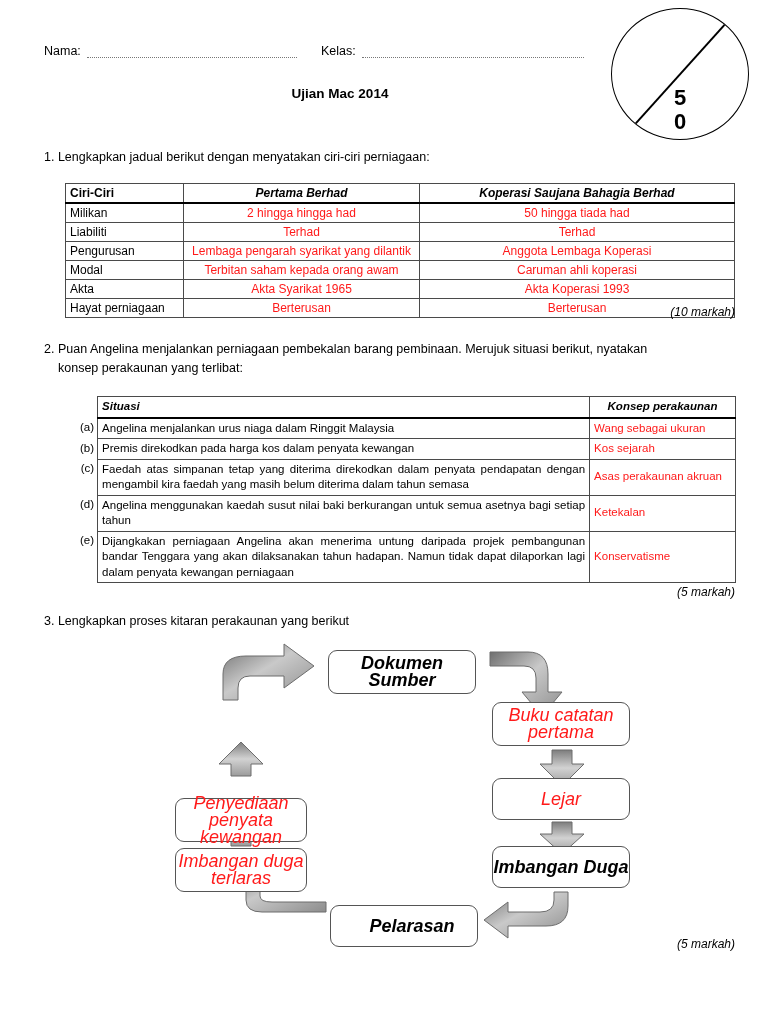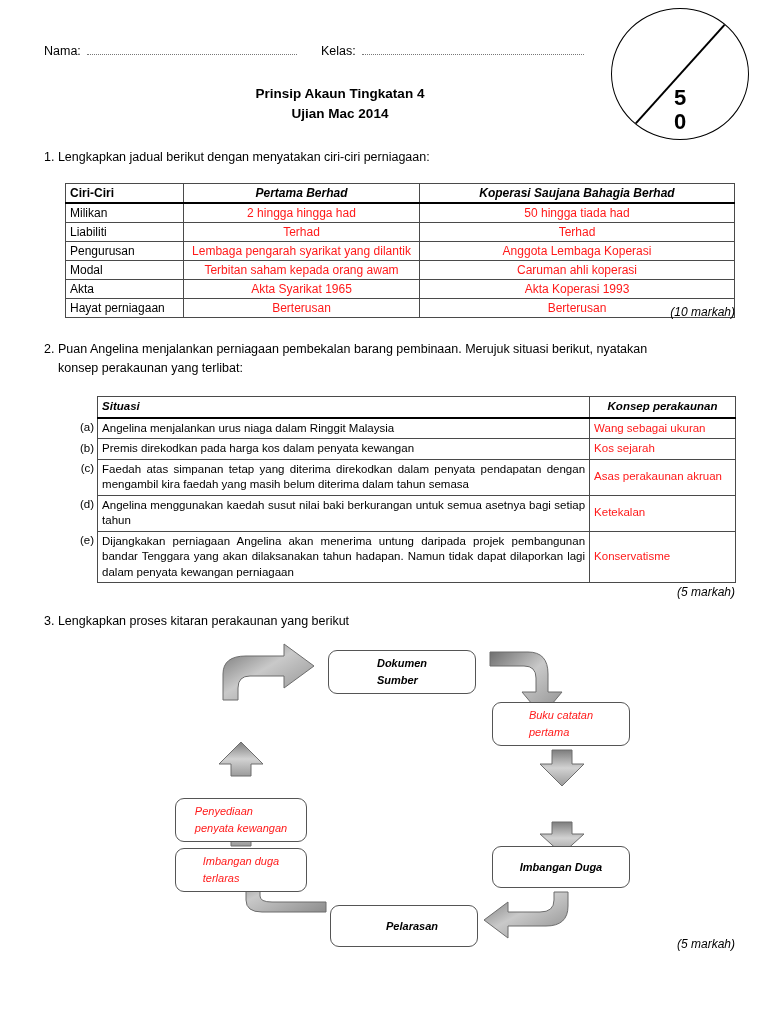--- a/index.html
+++ b/index.html
@@ -24,7 +24,7 @@
     left: 44px; top: 44px;
     width: 540px;
     display: flex;
-    align-items: flex-start;
+    align-items: flex-end;
     font-size: 12.5px;
   }
   .fld-label { white-space: nowrap; }

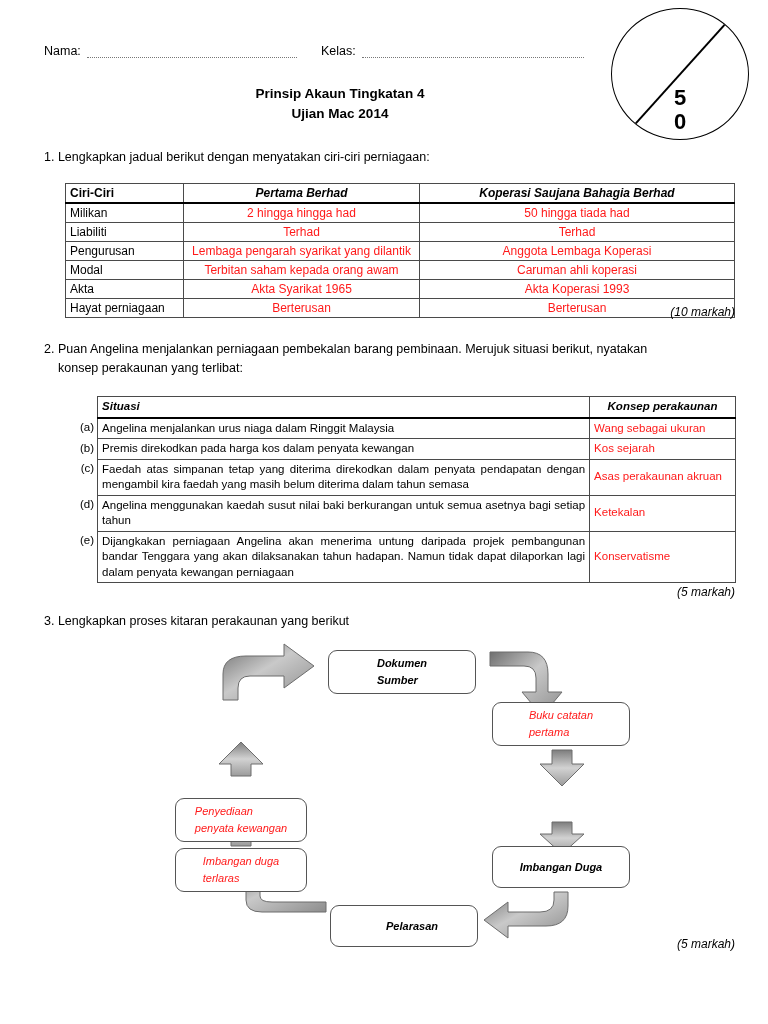--- a/index.html
+++ b/index.html
@@ -207,7 +207,6 @@
   </div>
 
   <div class="title-block">
-    <div>Prinsip Akaun Tingkatan 4</div>
     <div>Ujian Mac 2014</div>
   </div>
 

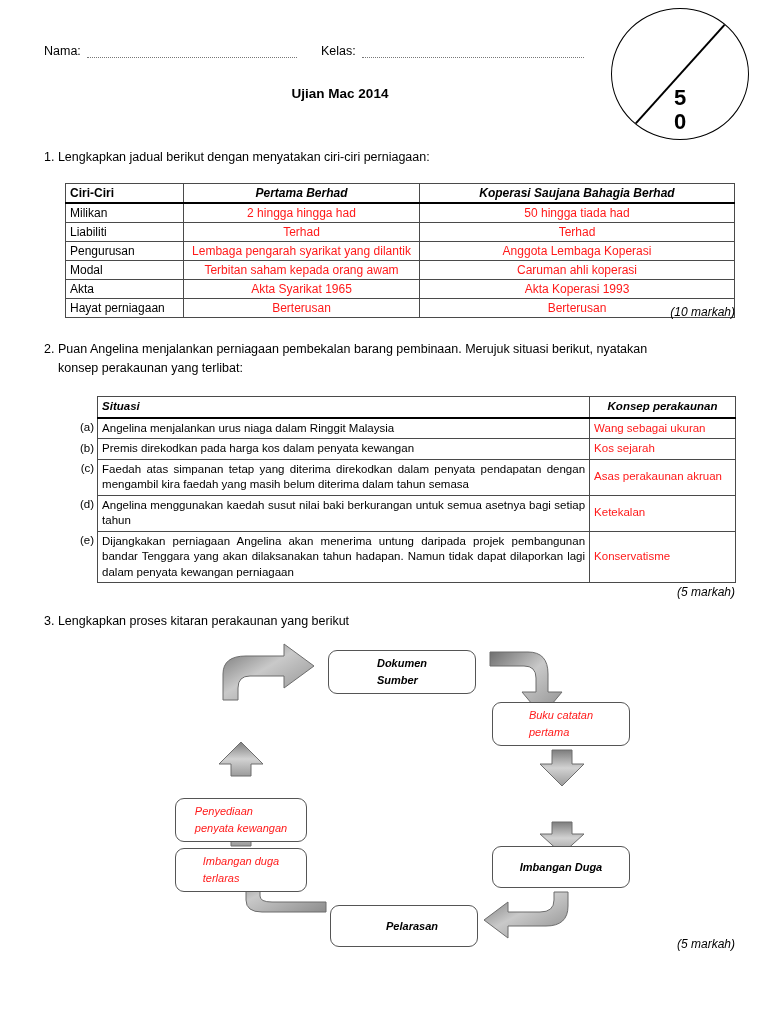--- a/index.html
+++ b/index.html
@@ -168,7 +168,8 @@
     display: flex;
     align-items: center;
     justify-content: center;
-    font-size: 11px;
+    text-align: center;
+    font-size: 18px;
     line-height: 17px;
   }
   .cbox.bold-it { font-weight: bold; font-style: italic; }

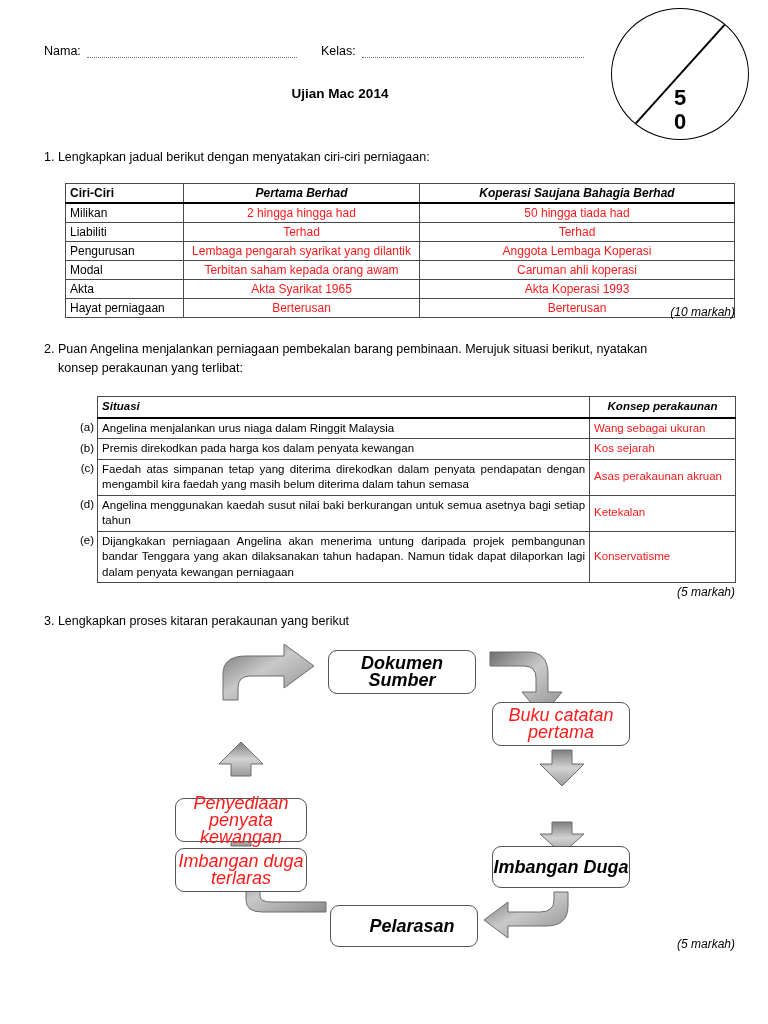--- a/index.html
+++ b/index.html
@@ -368,6 +368,9 @@
     <div class="cbox red b-penyediaan">
       <span>Penyediaan<br>penyata kewangan</span>
     </div>
+    <div class="cbox red b-lejar">
+      <span>Lejar</span>
+    </div>
     <div class="cbox red b-imbterlaras">
       <span>Imbangan duga<br>terlaras</span>
     </div>

